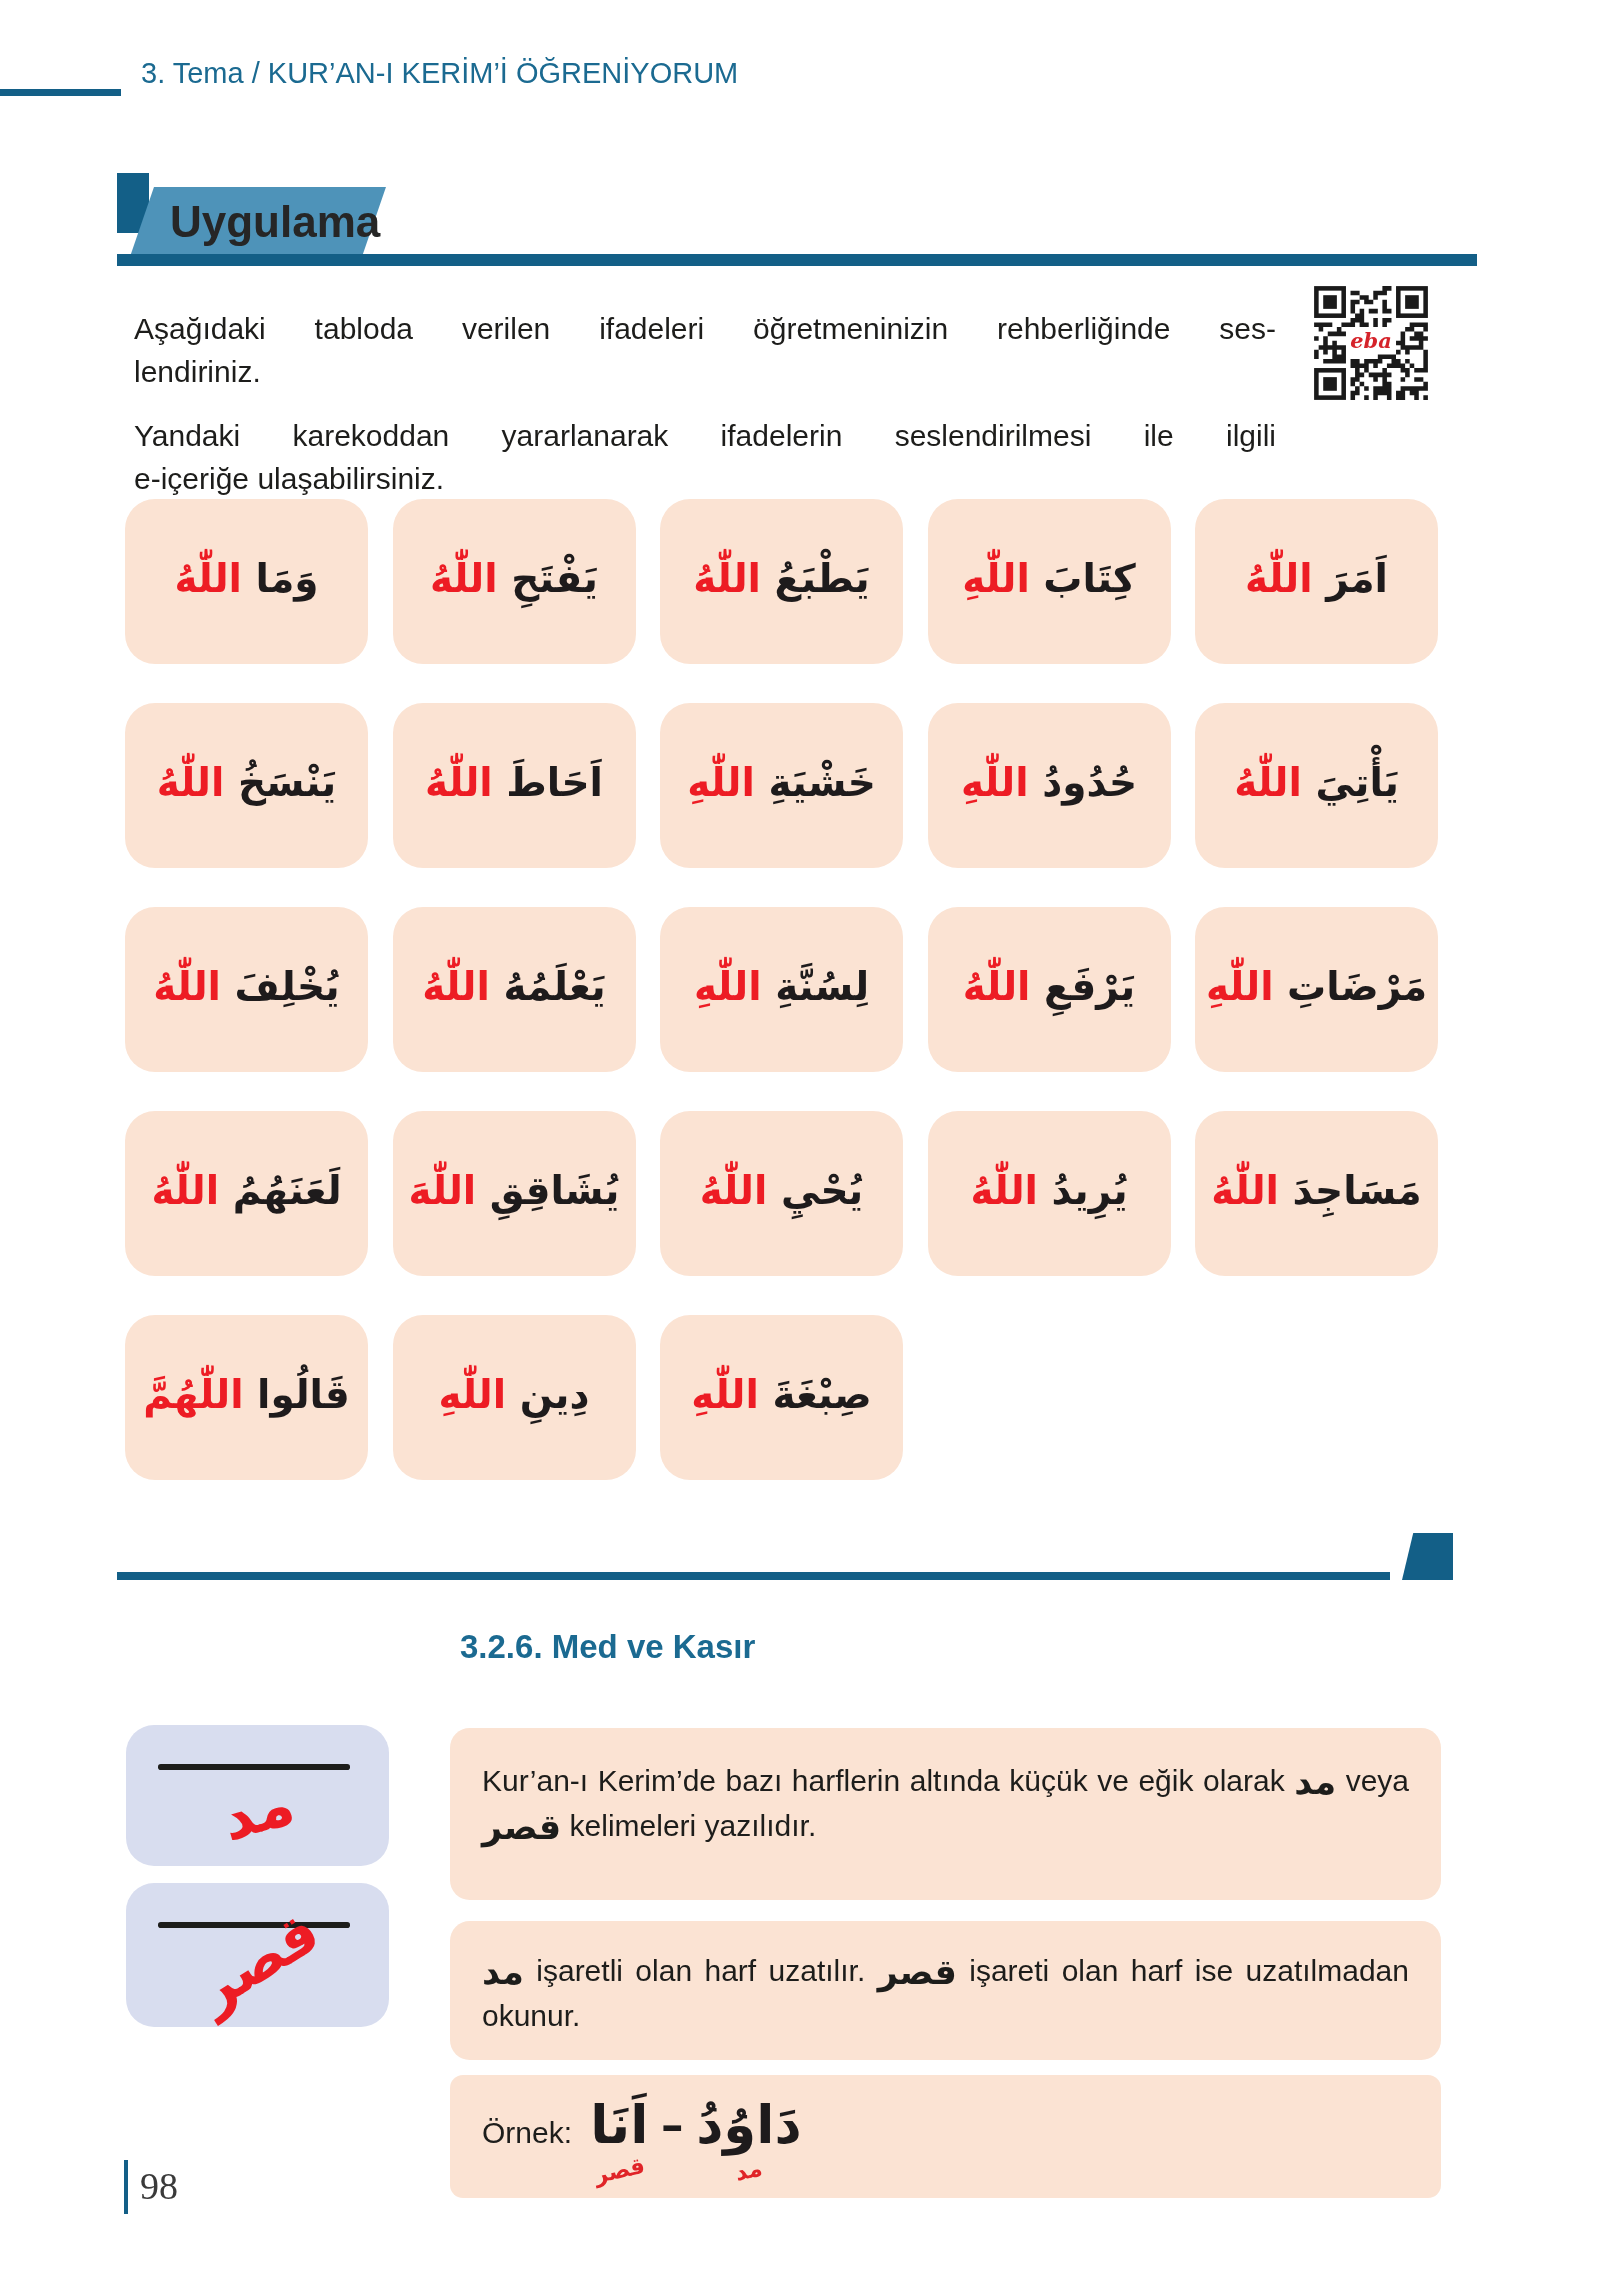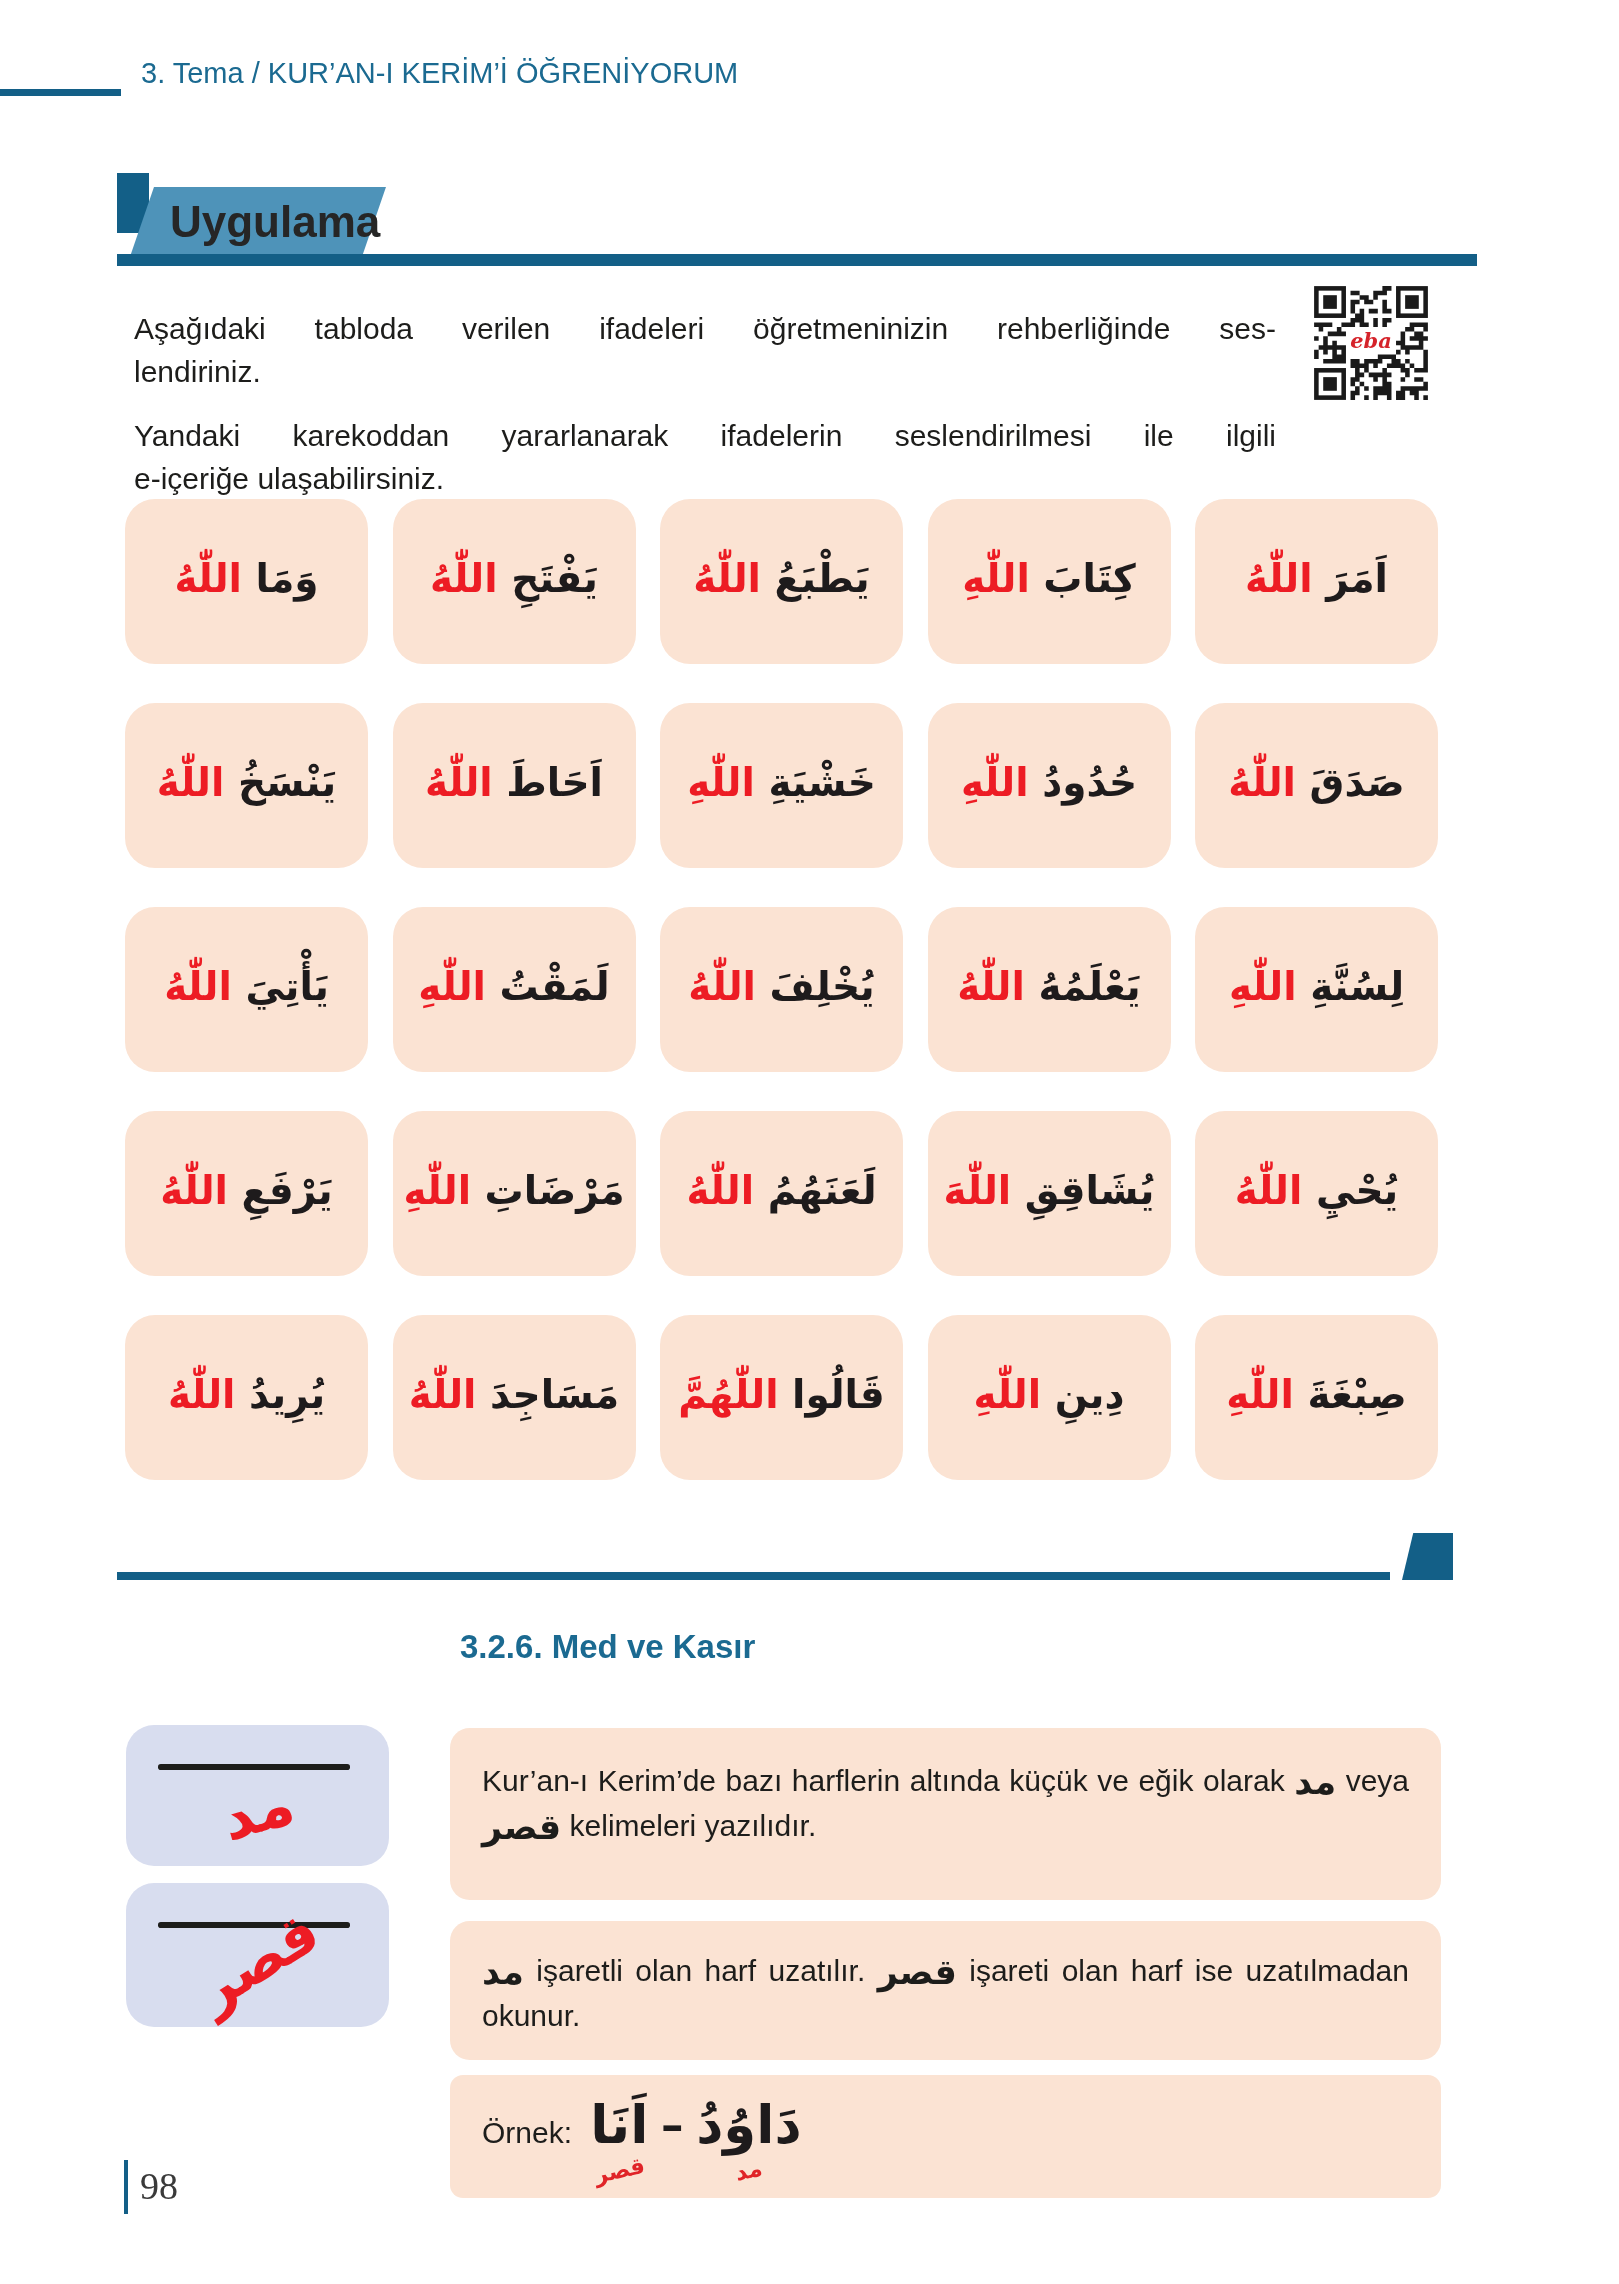--- a/index.html
+++ b/index.html
@@ -154,9 +154,6 @@
     <span class="ar" dir="rtl"><span class="w">حُدُودُ</span> <span class="allah">اللّٰهِ</span></span>
   </div>
 
-  <div class="card">
-    <span class="ar" dir="rtl"><span class="w">صَدَقَ</span> <span class="allah">اللّٰهُ</span></span>
-  </div>
 
   <div class="card">
     <span class="ar" dir="rtl"><span class="w">يَأْتِيَ</span> <span class="allah">اللّٰهُ</span></span>

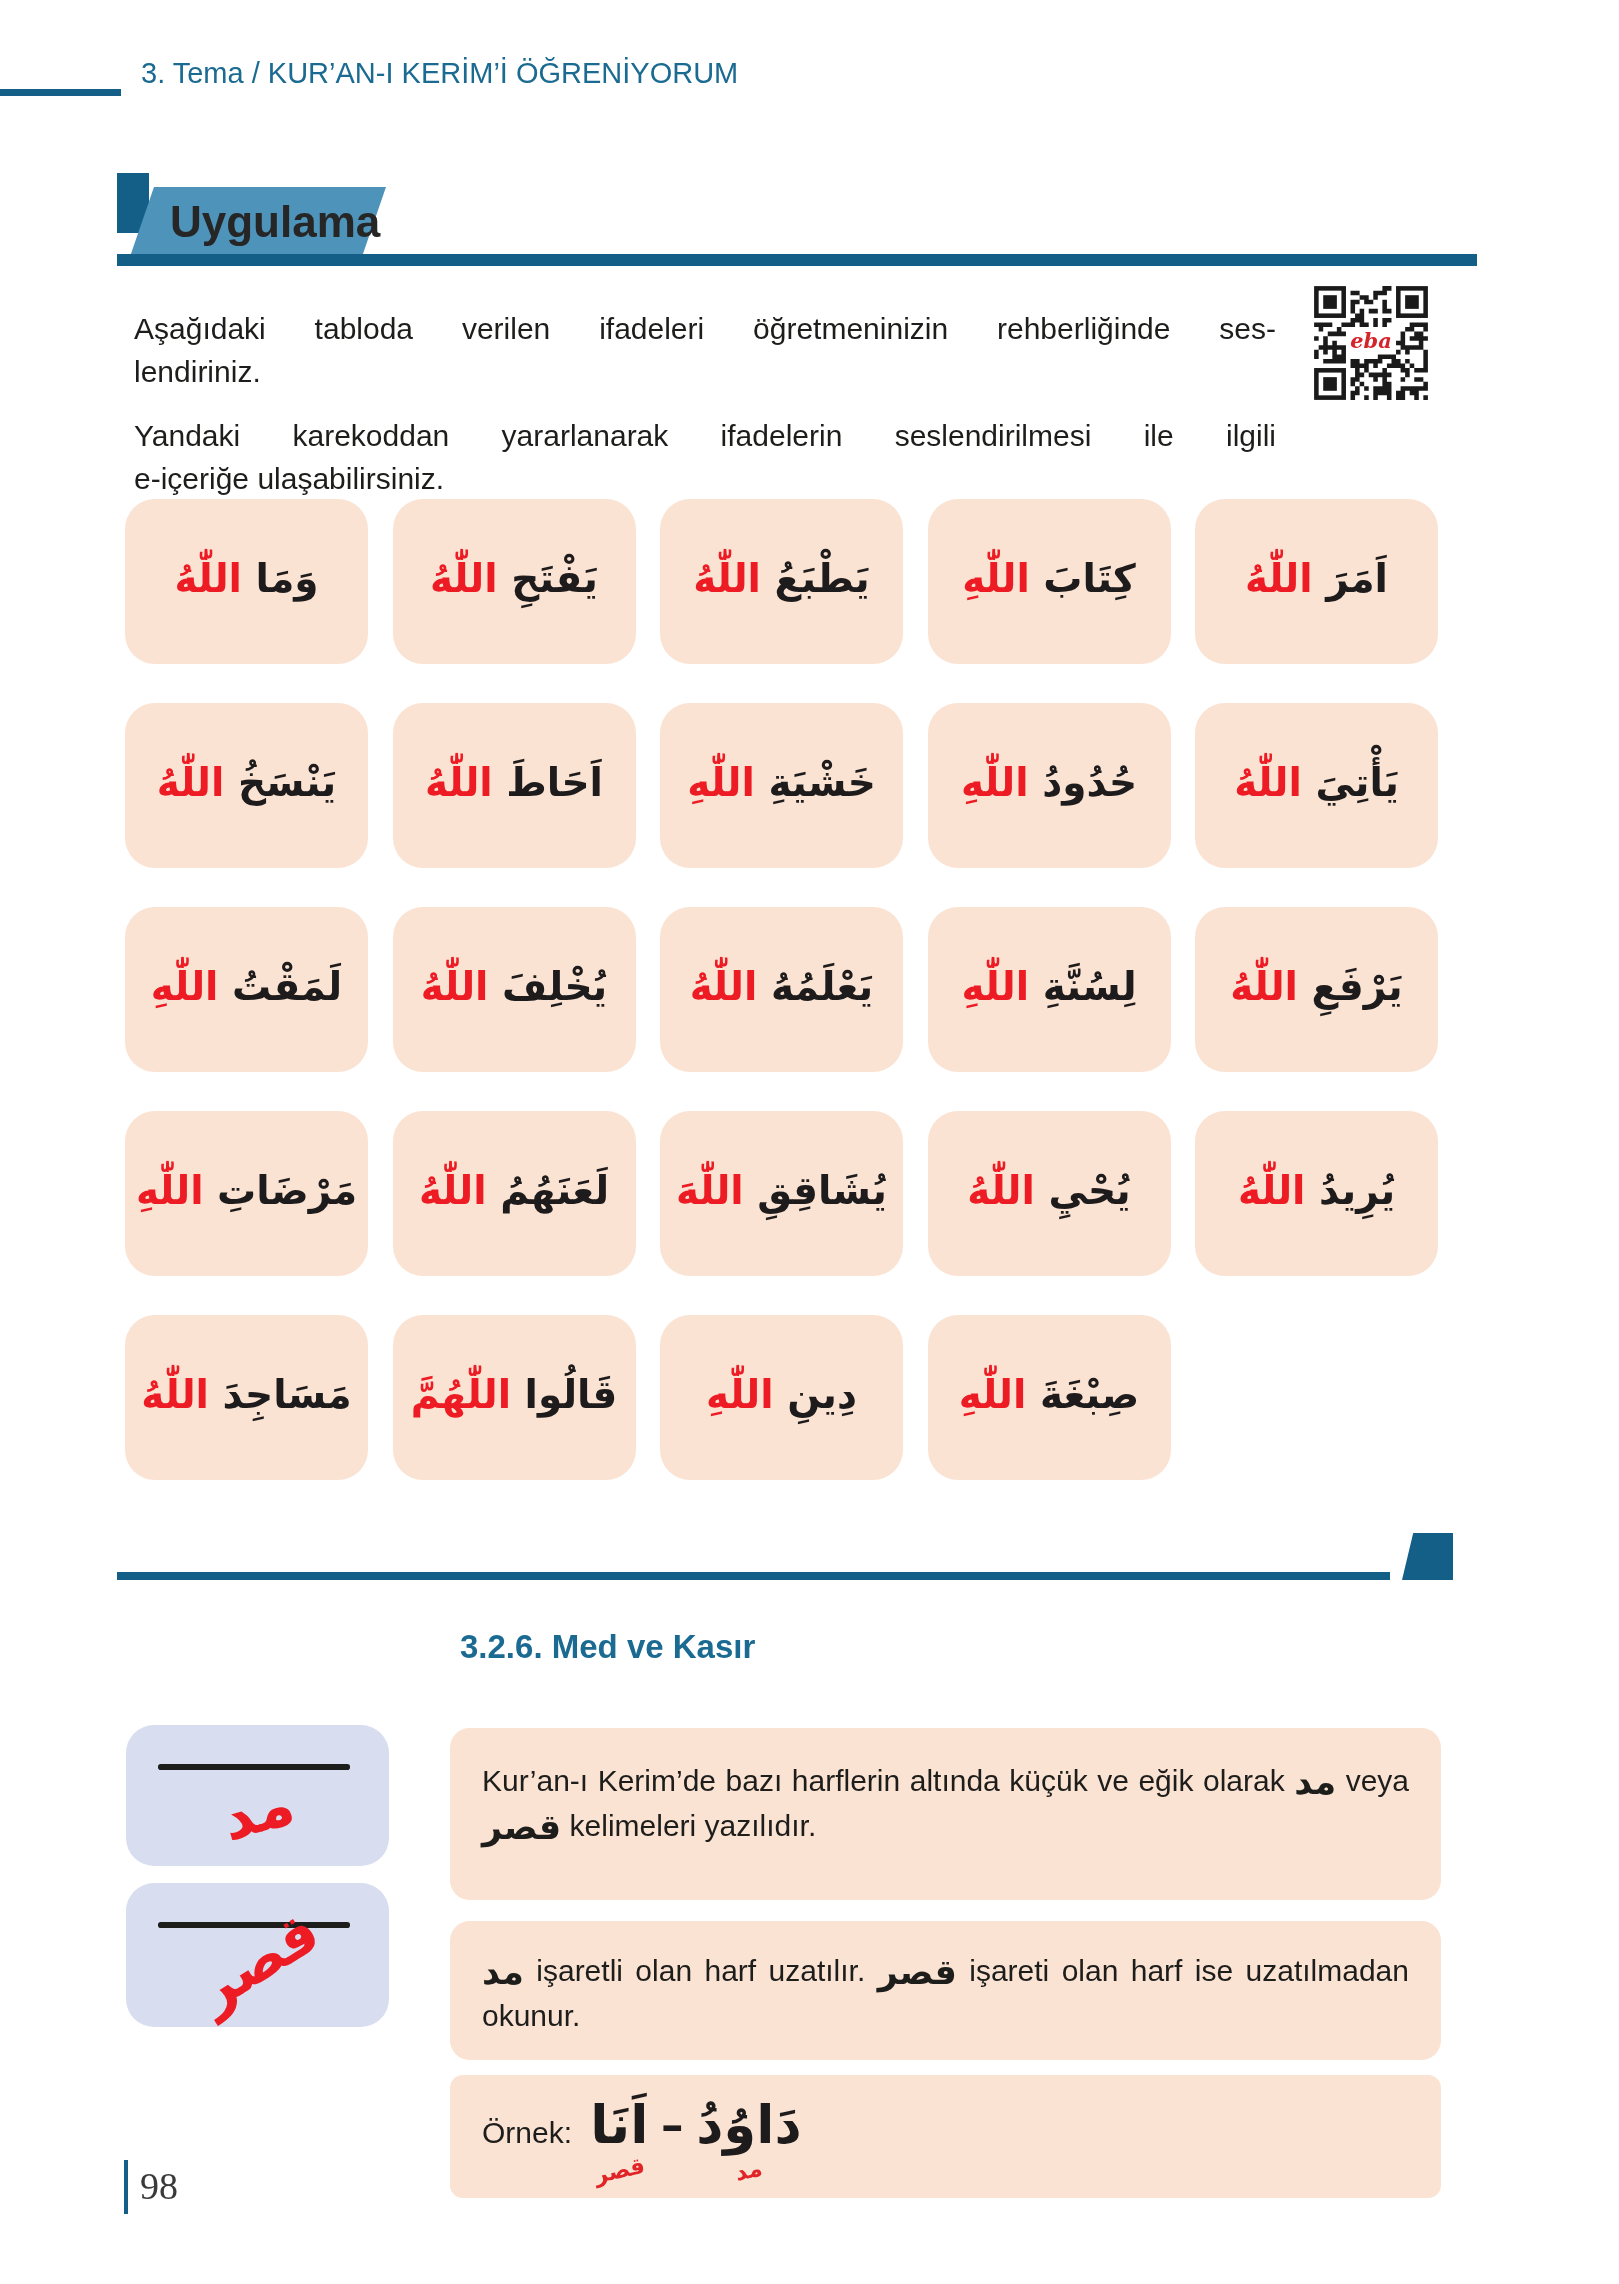--- a/index.html
+++ b/index.html
@@ -159,9 +159,6 @@
     <span class="ar" dir="rtl"><span class="w">يَأْتِيَ</span> <span class="allah">اللّٰهُ</span></span>
   </div>
 
-  <div class="card">
-    <span class="ar" dir="rtl"><span class="w">لَمَقْتُ</span> <span class="allah">اللّٰهِ</span></span>
-  </div>
 
   <div class="card">
     <span class="ar" dir="rtl"><span class="w">يُخْلِفَ</span> <span class="allah">اللّٰهُ</span></span>

